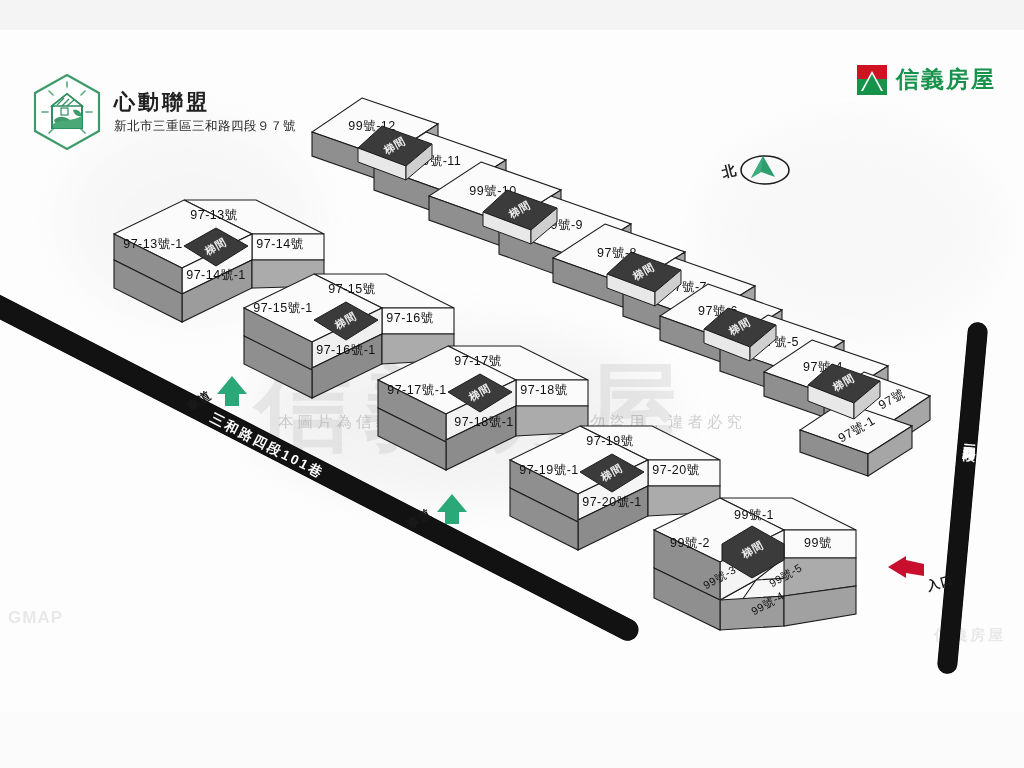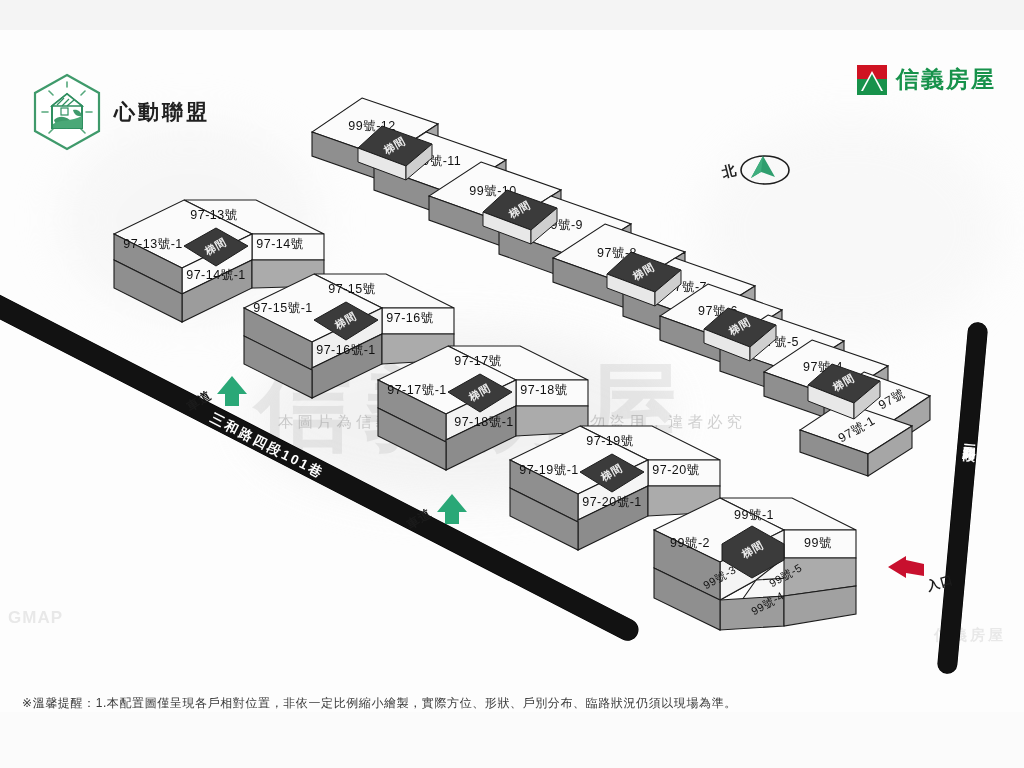--- a/index.html
+++ b/index.html
@@ -144,6 +144,7 @@
     </div>
     <div class="brandtext">
       <div class="brand-title">心動聯盟</div>
+      <div class="brand-sub">新北市三重區三和路四段９７號</div>
     </div>
   </div>
 

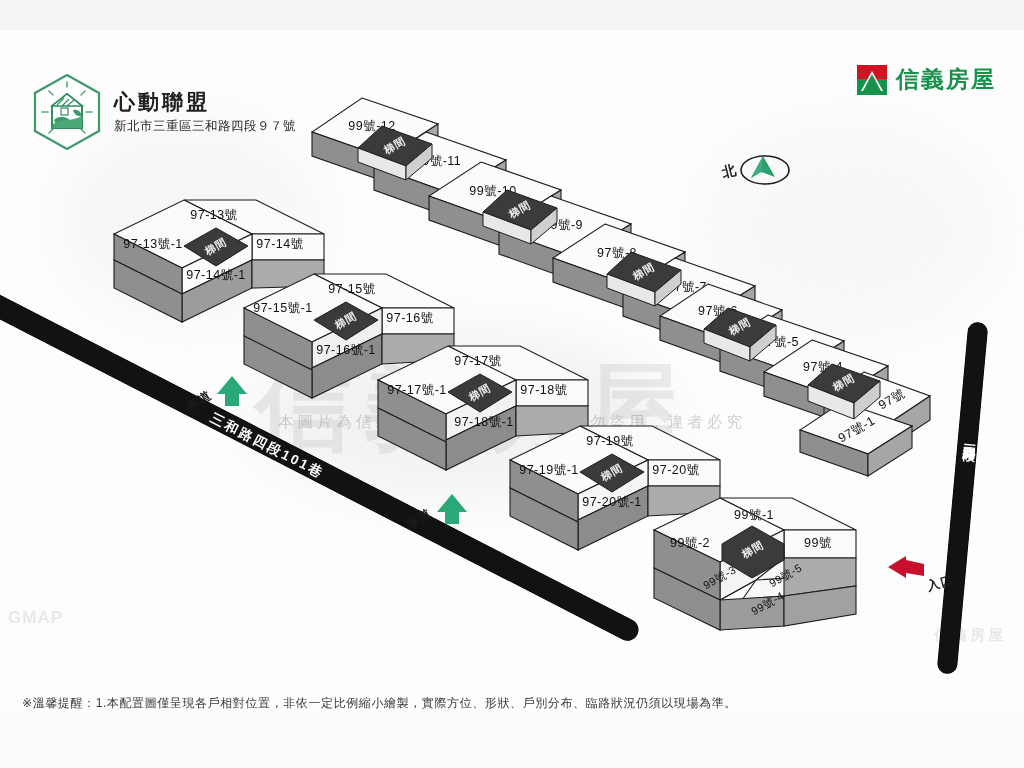--- a/index.html
+++ b/index.html
@@ -486,7 +486,6 @@
 
   </div>
 
-  <div class="footer">※溫馨提醒：1.本配置圖僅呈現各戶相對位置，非依一定比例縮小繪製，實際方位、形狀、戶別分布、臨路狀況仍須以現場為準。</div>
 
 </div>
 

